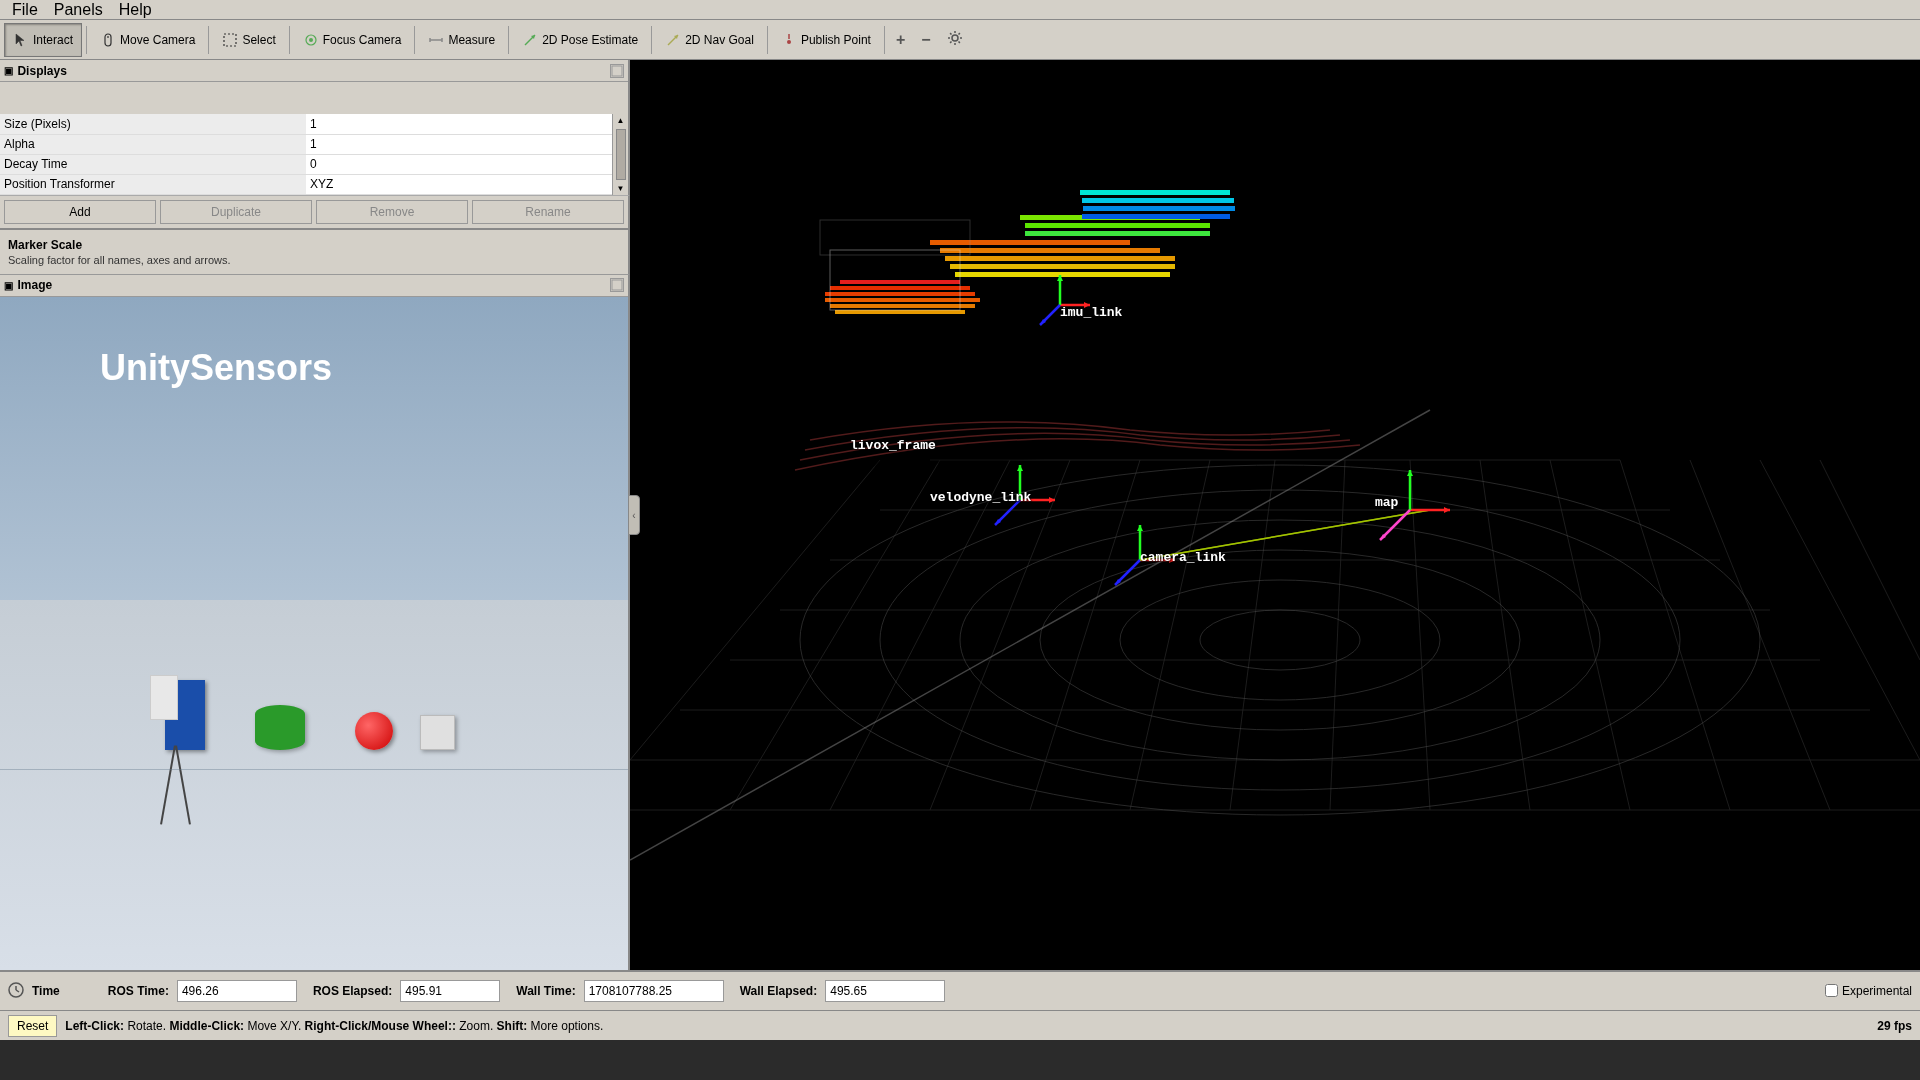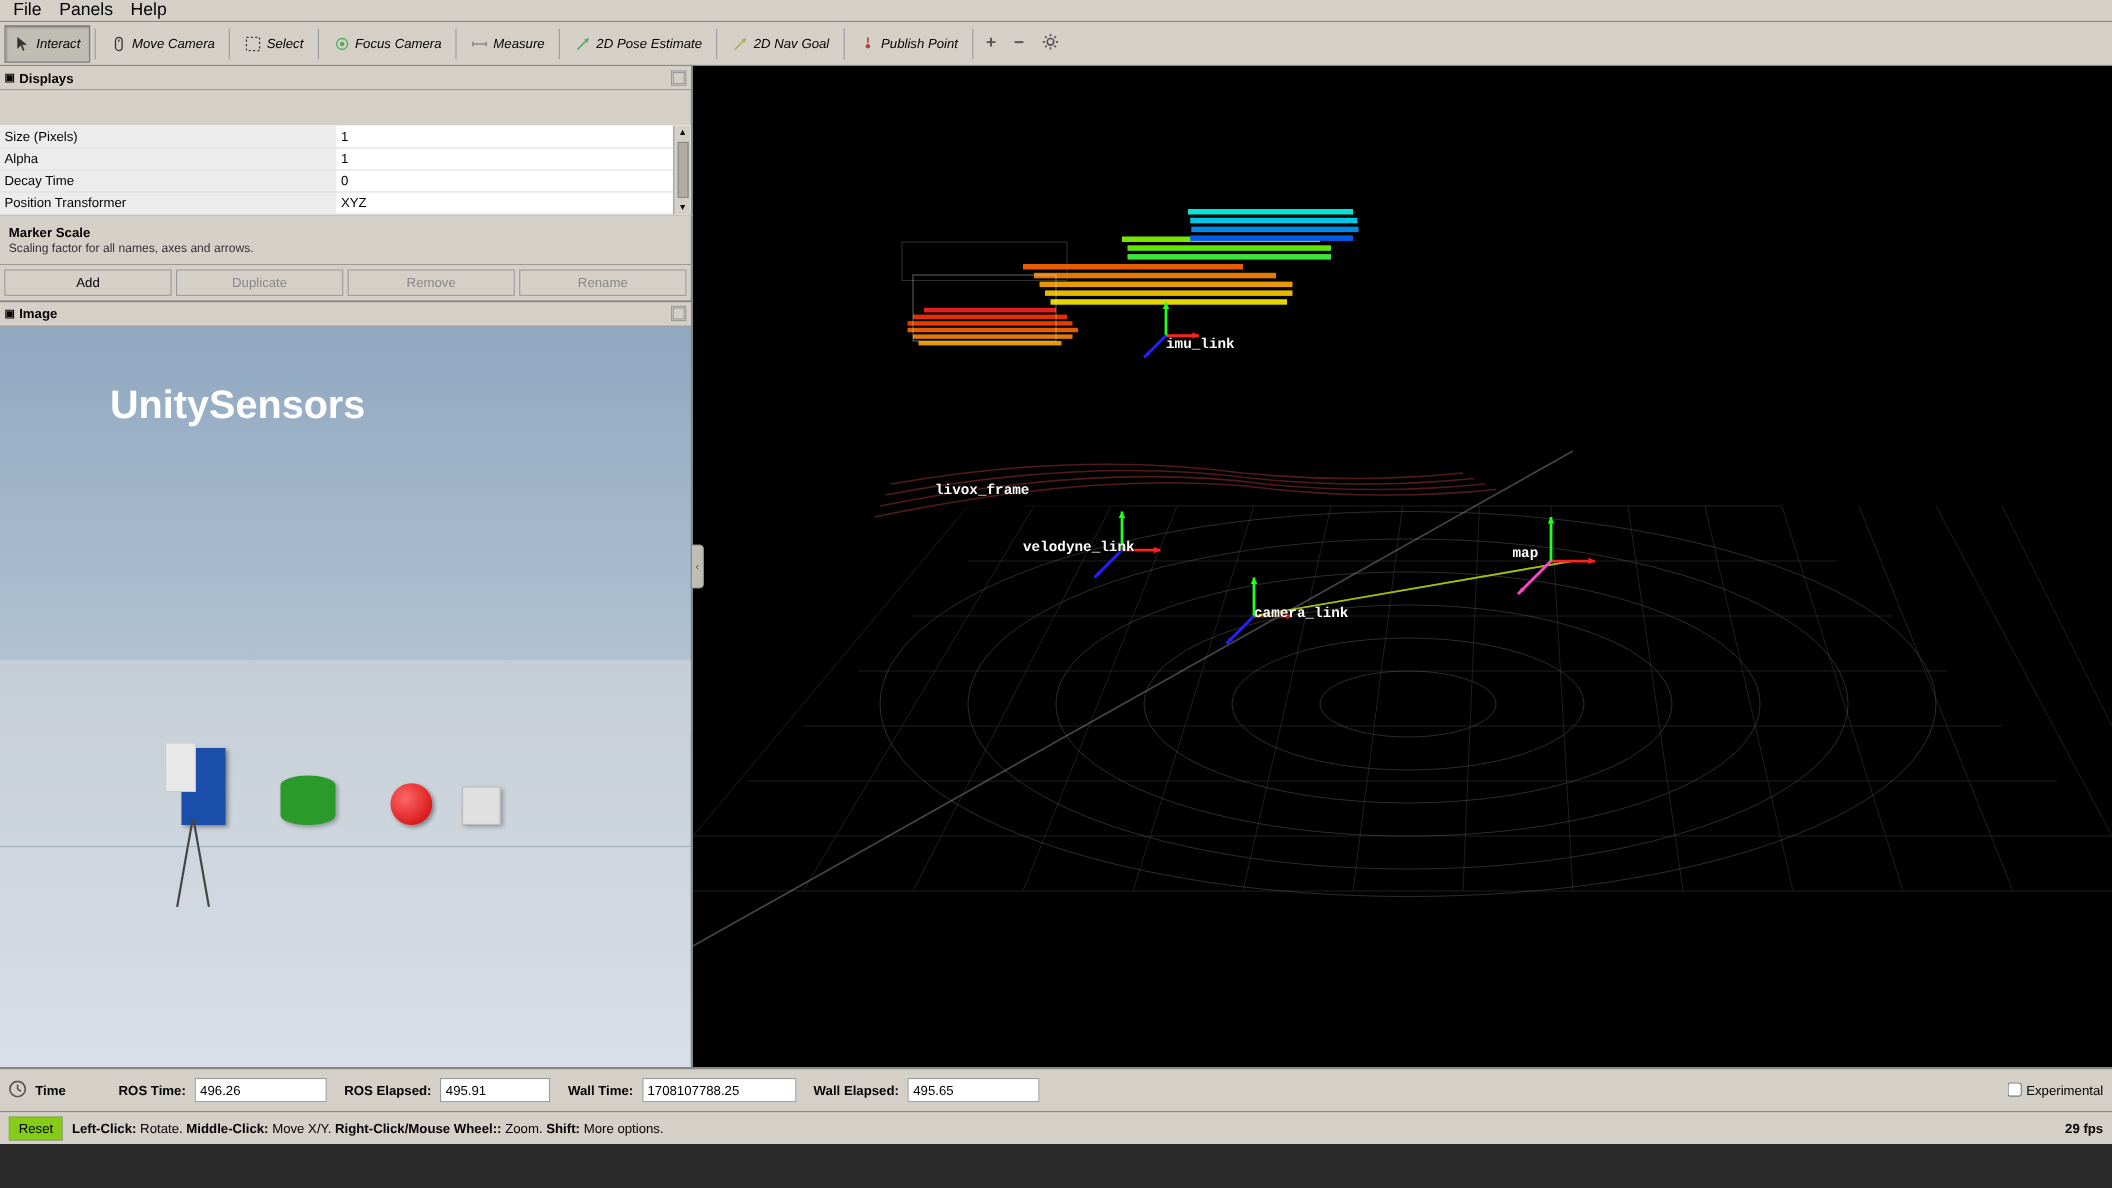--- a/index.html
+++ b/index.html
@@ -42,7 +42,6 @@
       font-size: 12px;
       height: 34px;
       white-space: nowrap;
-      font-style: italic;
     }
     .toolbar-btn.active { background: #c0bdb5; border: 1px solid #777; box-shadow: inset 1px 1px 2px rgba(0,0,0,0.3); }
     .toolbar-separator { width: 1px; height: 28px; background: #999; margin: 0 2px; }

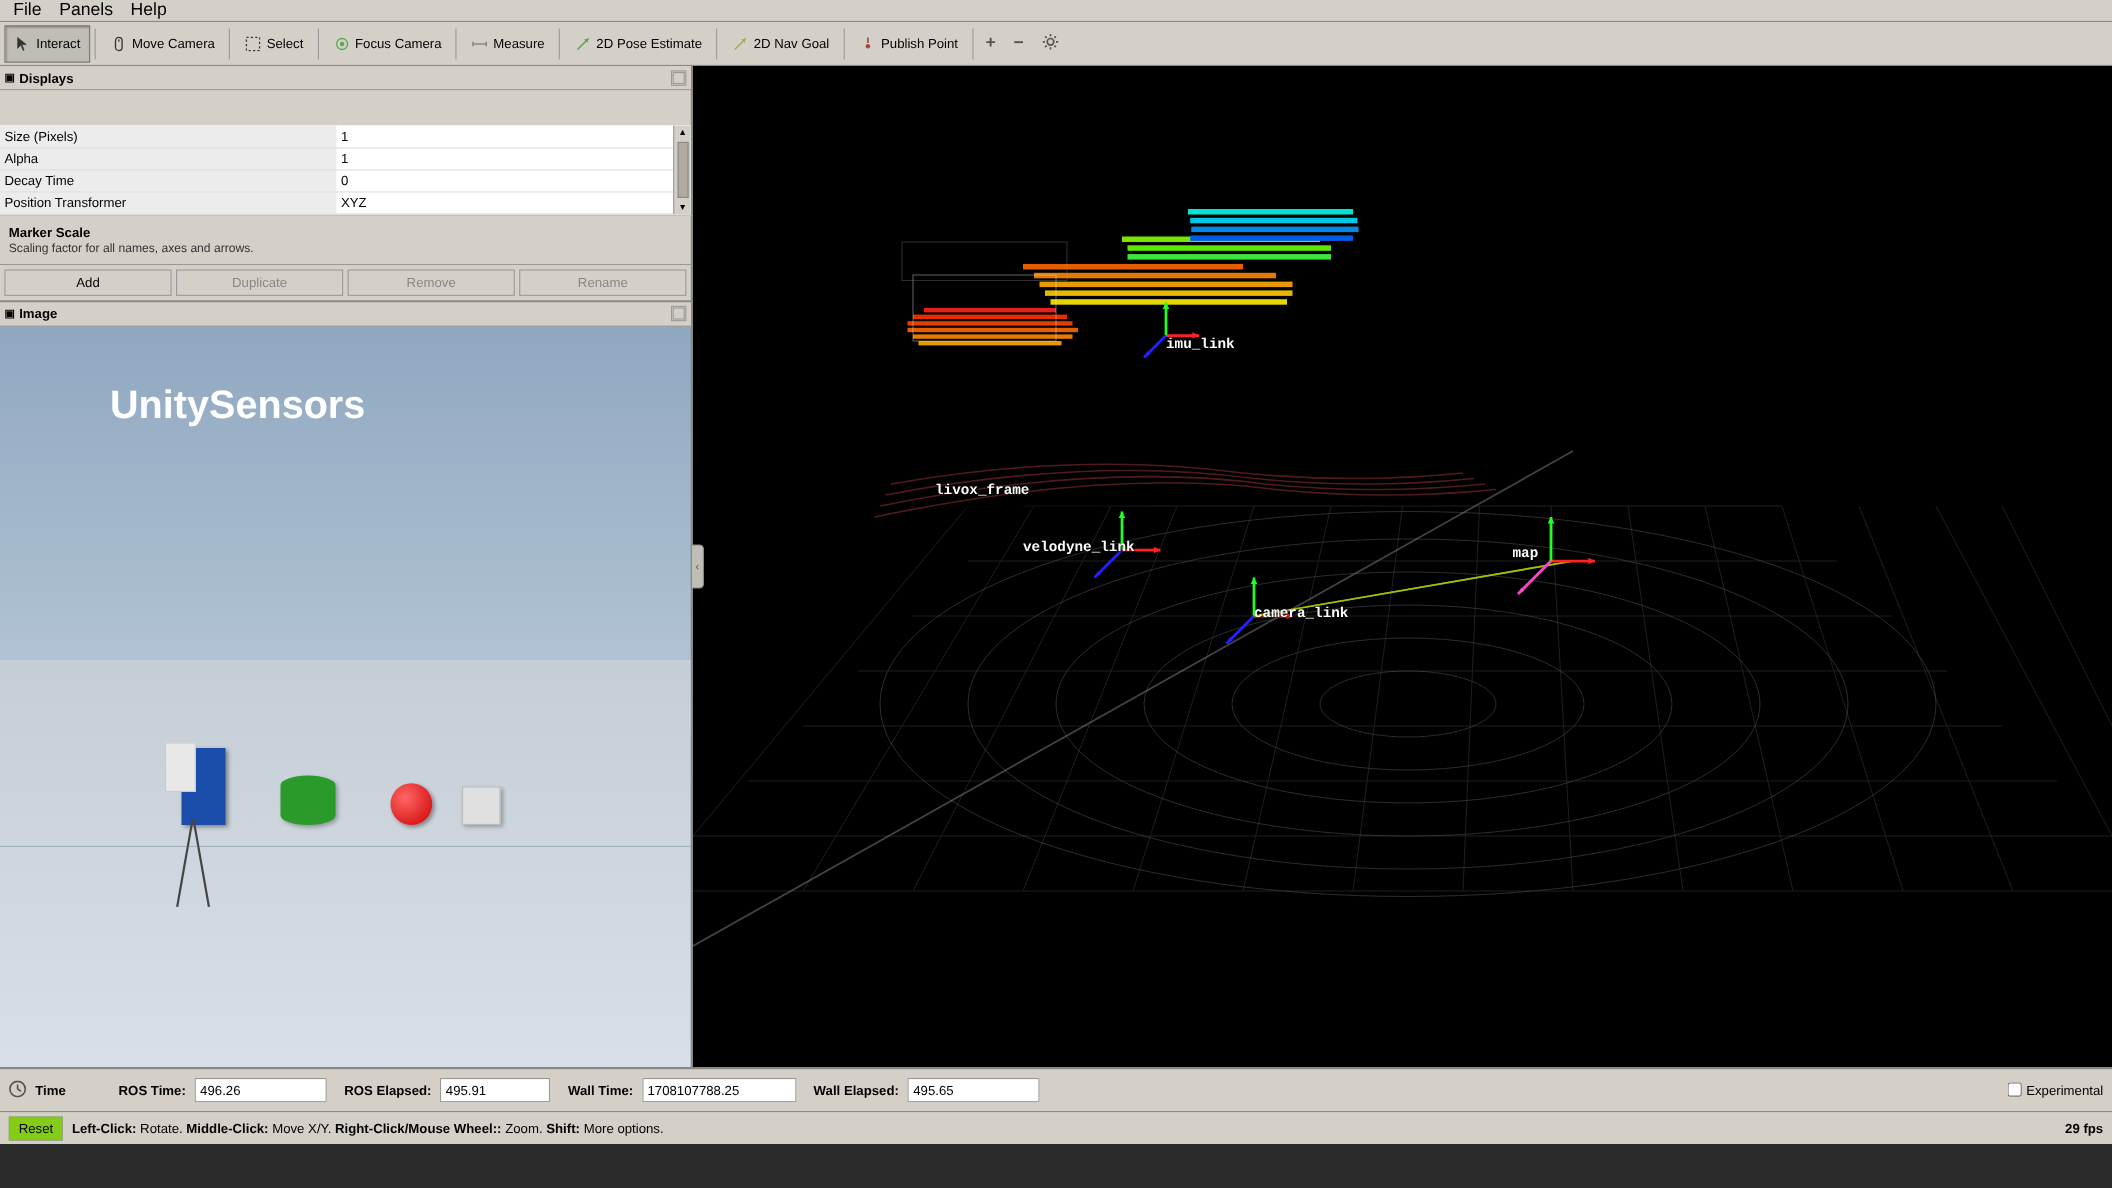--- a/index.html
+++ b/index.html
@@ -418,16 +418,16 @@
       </div>
     </div>
 
-    <div id="marker-scale-section">
-      <div class="title">Marker Scale</div>
-      <div class="desc">Scaling factor for all names, axes and arrows.</div>
-    </div>
-
     <div id="button-bar">
       <button class="panel-btn">Add</button>
       <button class="panel-btn" style="color:#888;">Duplicate</button>
       <button class="panel-btn" style="color:#888;">Remove</button>
       <button class="panel-btn" style="color:#888;">Rename</button>
+    </div>
+
+    <div id="marker-scale-section">
+      <div class="title">Marker Scale</div>
+      <div class="desc">Scaling factor for all names, axes and arrows.</div>
     </div>
 
     <div id="image-panel" style="flex:1; display:flex; flex-direction:column; border-right:2px solid #888;">

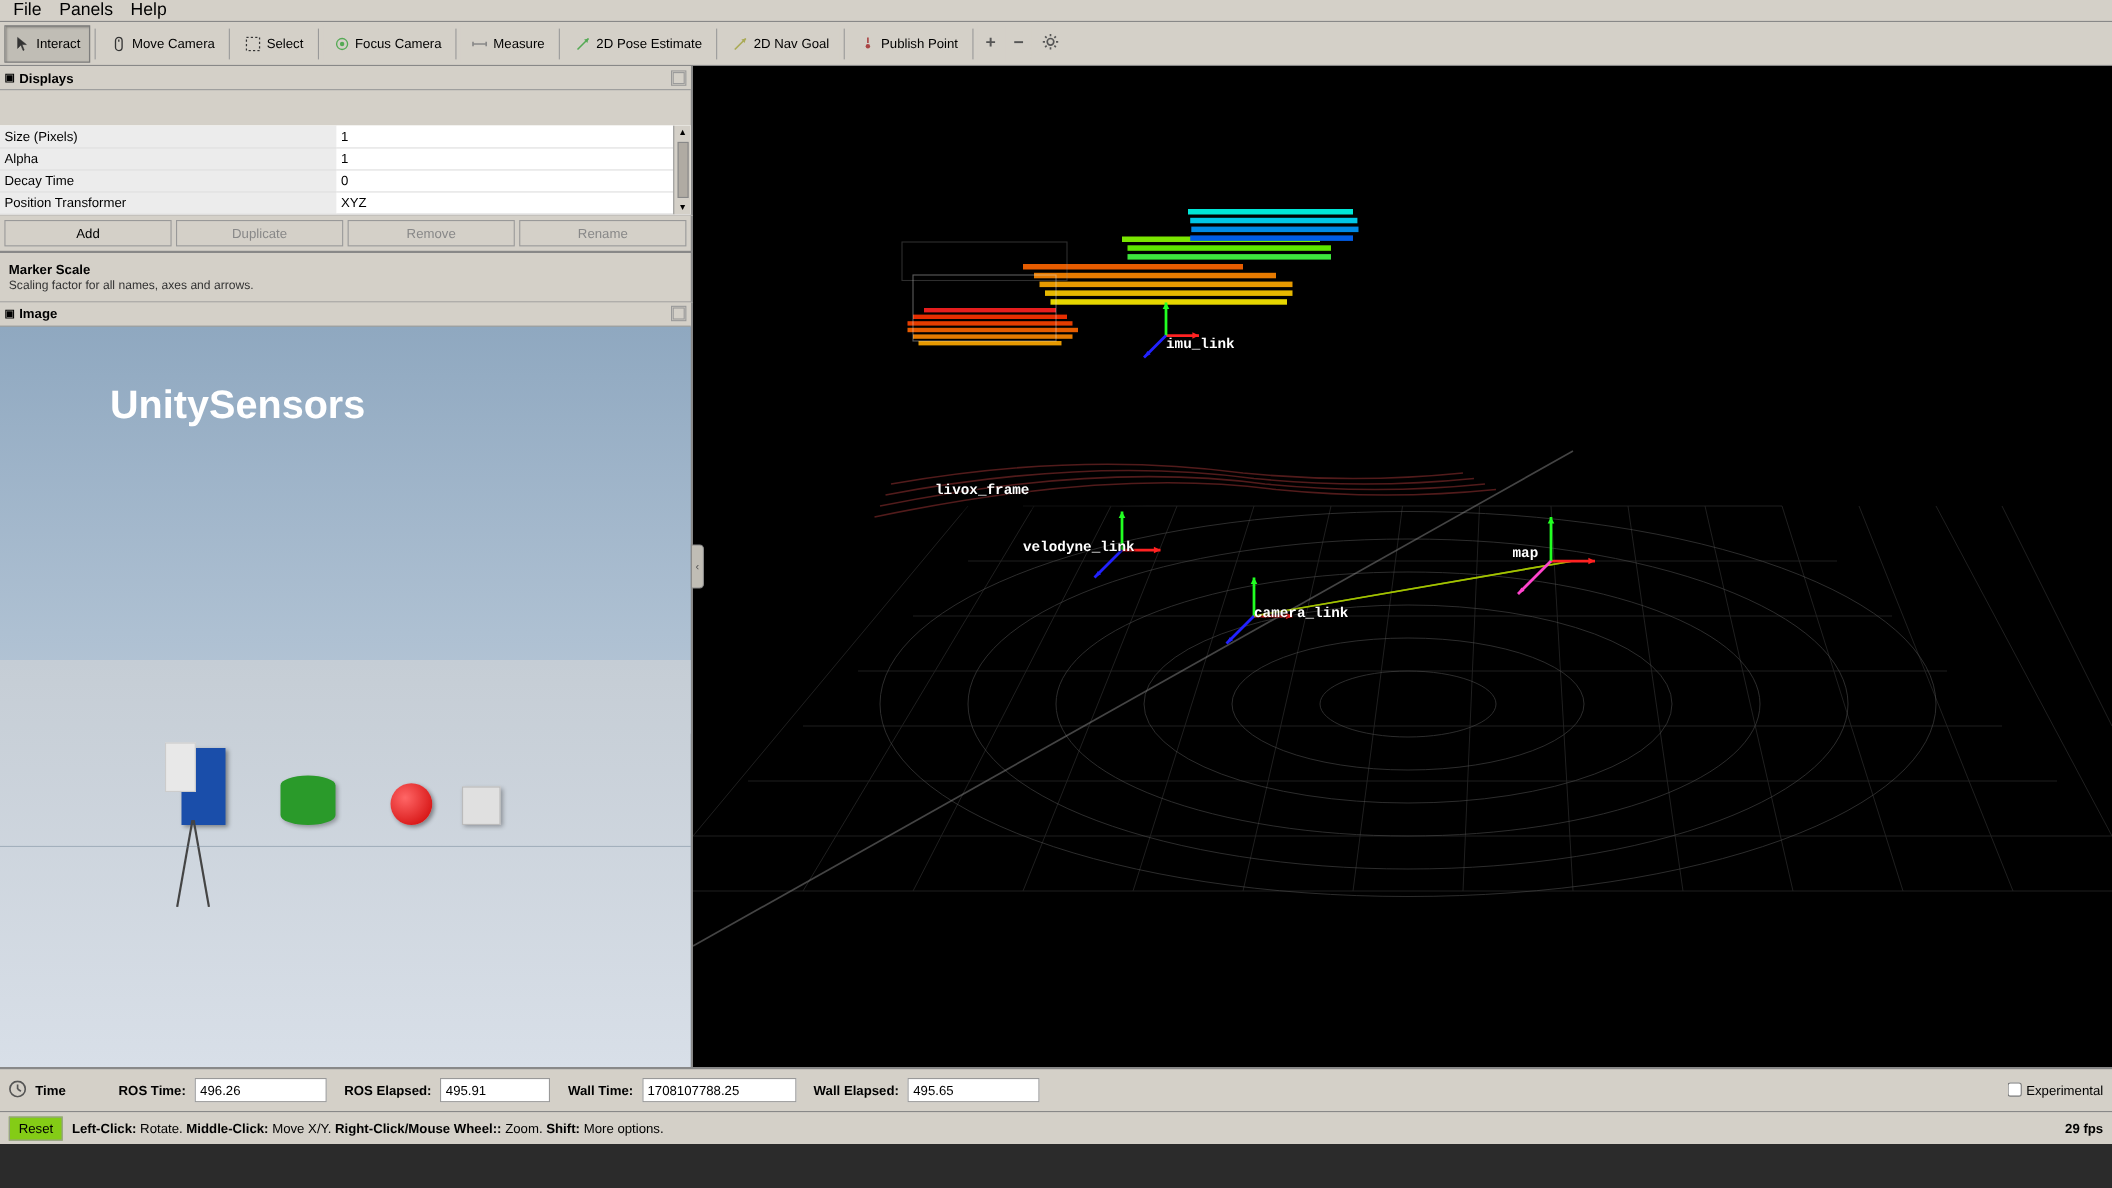--- a/index.html
+++ b/index.html
@@ -245,7 +245,7 @@
     }
     .reset-btn {
       padding: 2px 8px;
-      background: #84cc16;
+      background: #fef9c3;
       border: 1px solid #999;
       cursor: pointer;
       font-size: 12px;

